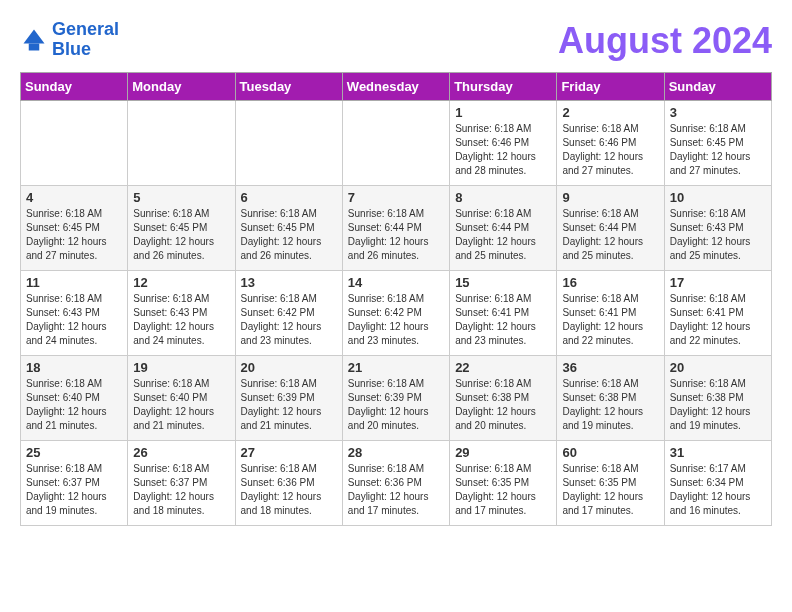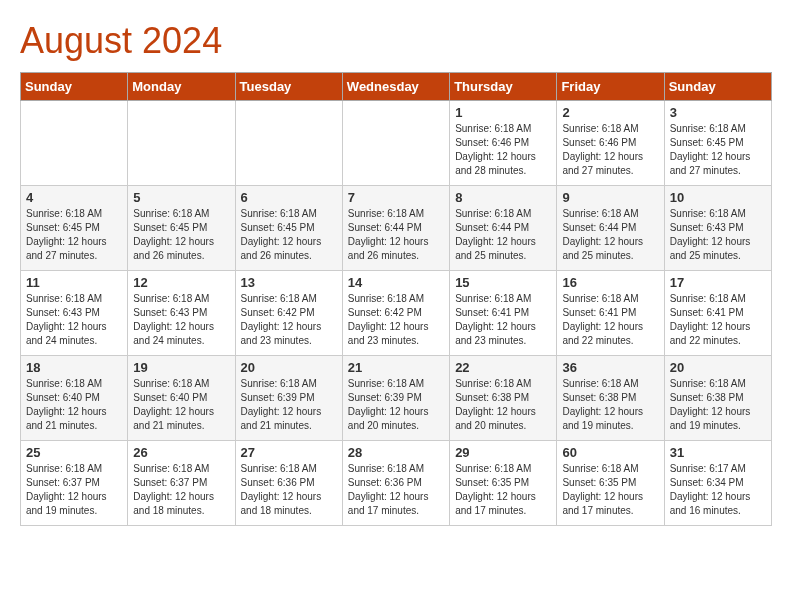--- a/index.html
+++ b/index.html
@@ -91,6 +91,17 @@
 <body>
 
 <div class="header">
+  <div class="logo">
+    <svg class="logo-icon" viewBox="0 0 32 32">
+      <rect x="0" y="0" width="32" height="32" fill="white"></rect>
+      <polygon points="16,4 28,20 4,20" fill="#2266cc"></polygon>
+      <rect x="10" y="20" width="12" height="8" fill="#2266cc"></rect>
+    </svg>
+    <div class="logo-text">
+      <div><span>General</span></div>
+      <div><span>Blue</span></div>
+    </div>
+  </div>
   <div class="title-block">
     <div class="month-title">August 2024</div>
   </div>

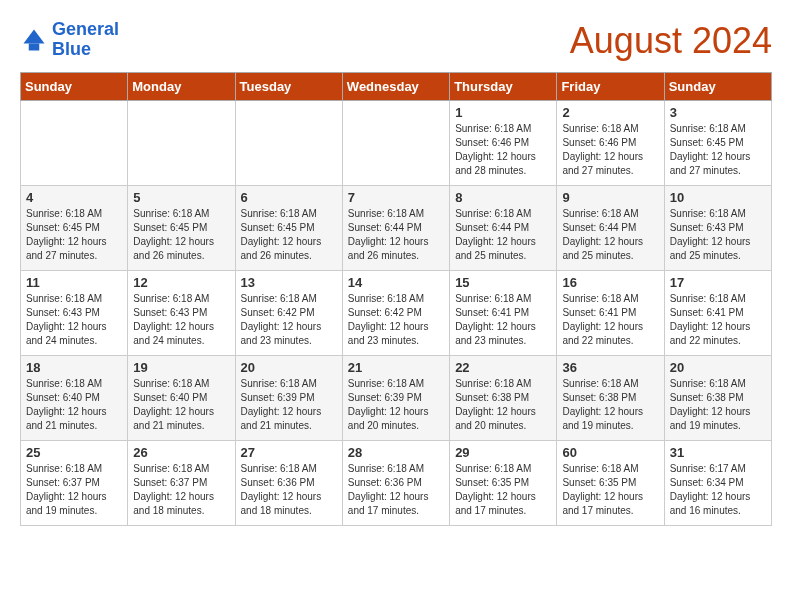--- a/index.html
+++ b/index.html
@@ -39,8 +39,8 @@
     }
     .month-title {
       font-size: 36px;
-      color: #c2410c;
-      font-weight: normal;
+      color: #8b5cf6;
+      font-weight: bold;
     }
     .location {
       font-size: 16px;

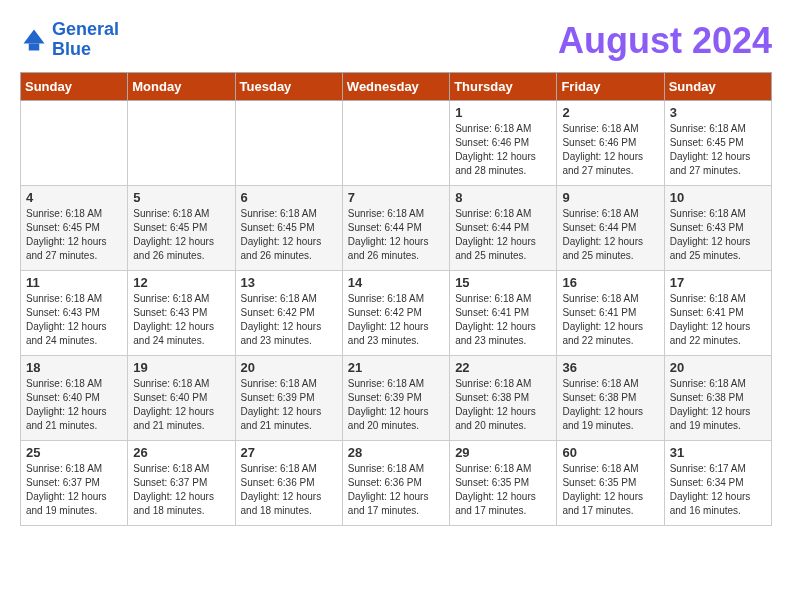--- a/index.html
+++ b/index.html
@@ -52,7 +52,7 @@
       table-layout: fixed;
     }
     thead tr th {
-      background-color: #c2410c;
+      background-color: #a21caf;
       color: #fff;
       font-size: 13px;
       font-weight: bold;

